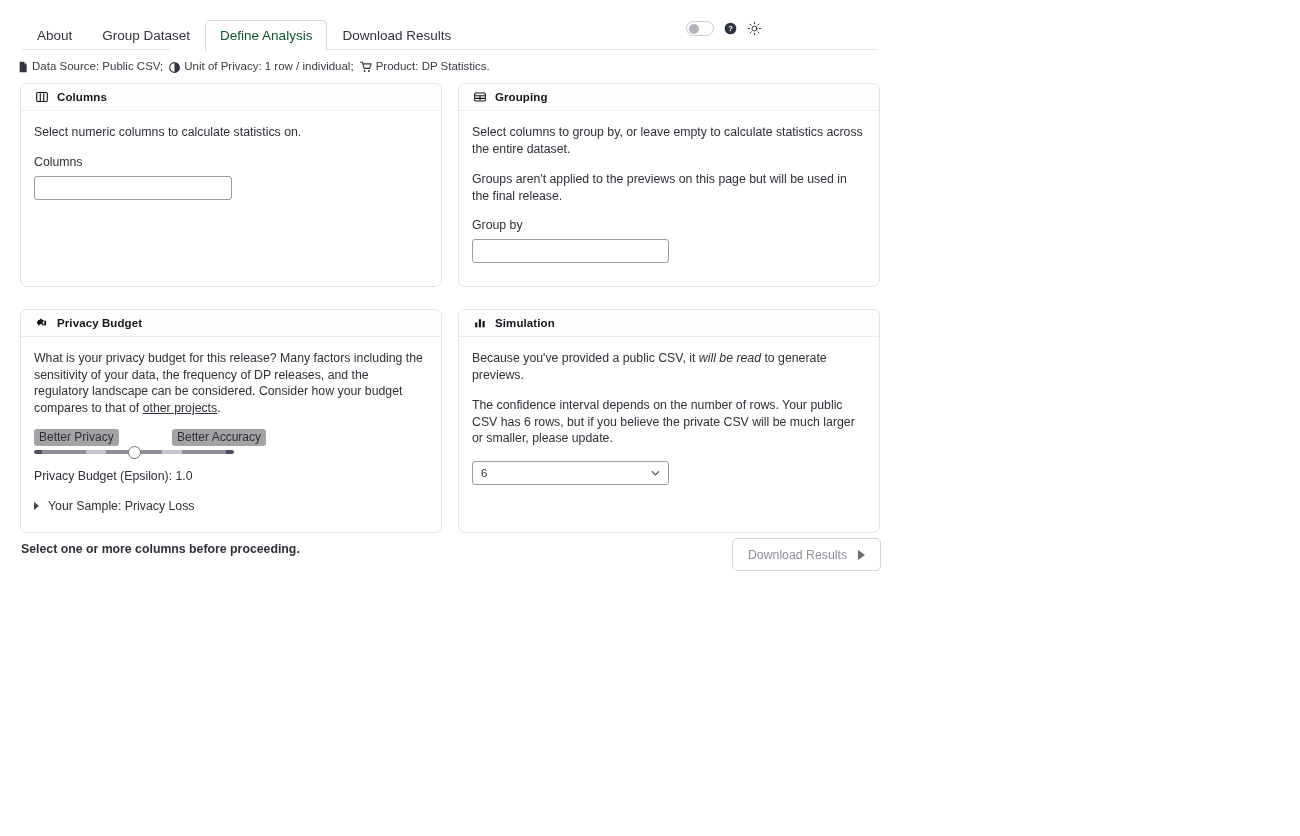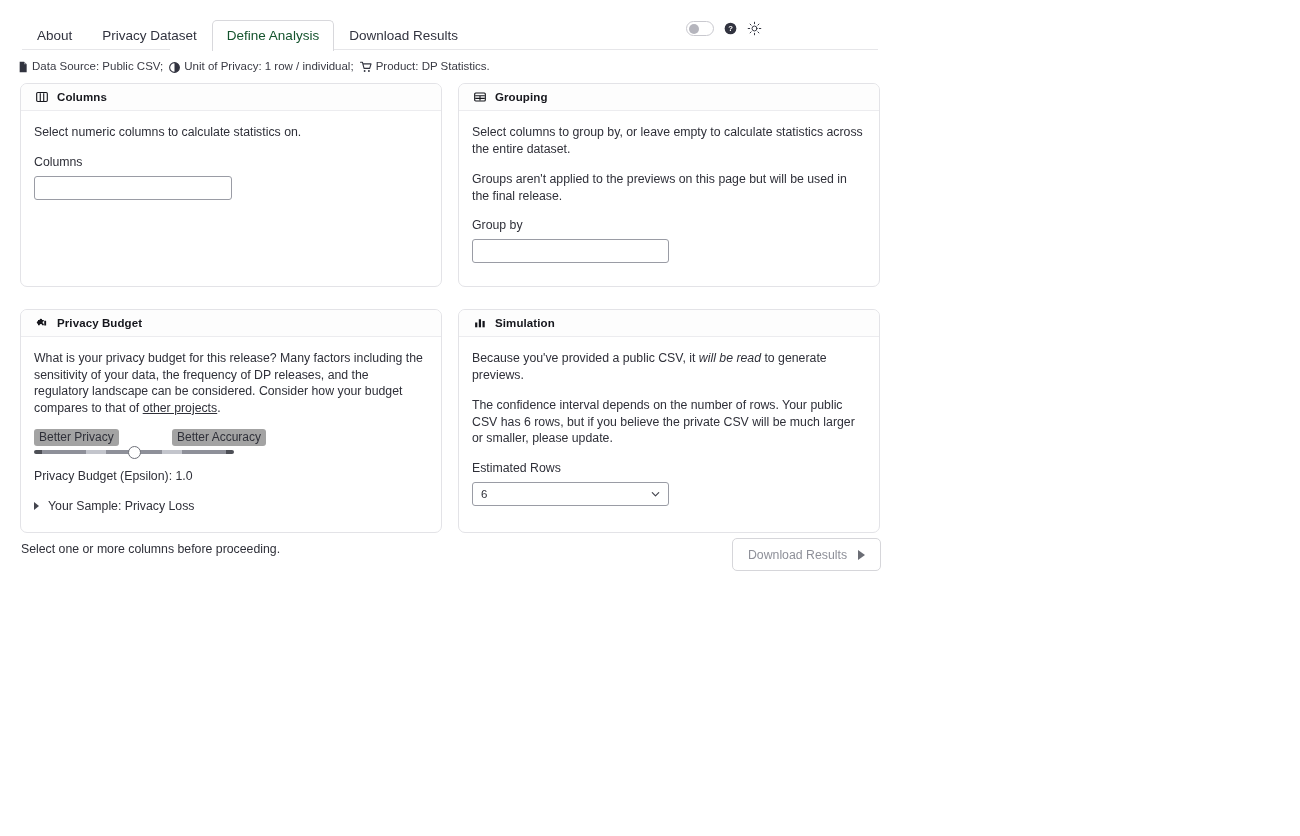--- a/index.html
+++ b/index.html
@@ -379,7 +379,7 @@
         <span>About</span>
       </div>
       <div class="tab">
-        <span>Privacy Dataset</span>
+        <span>Group Dataset</span>
       </div>
       <div class="tab active">
         <span>Define Analysis</span>

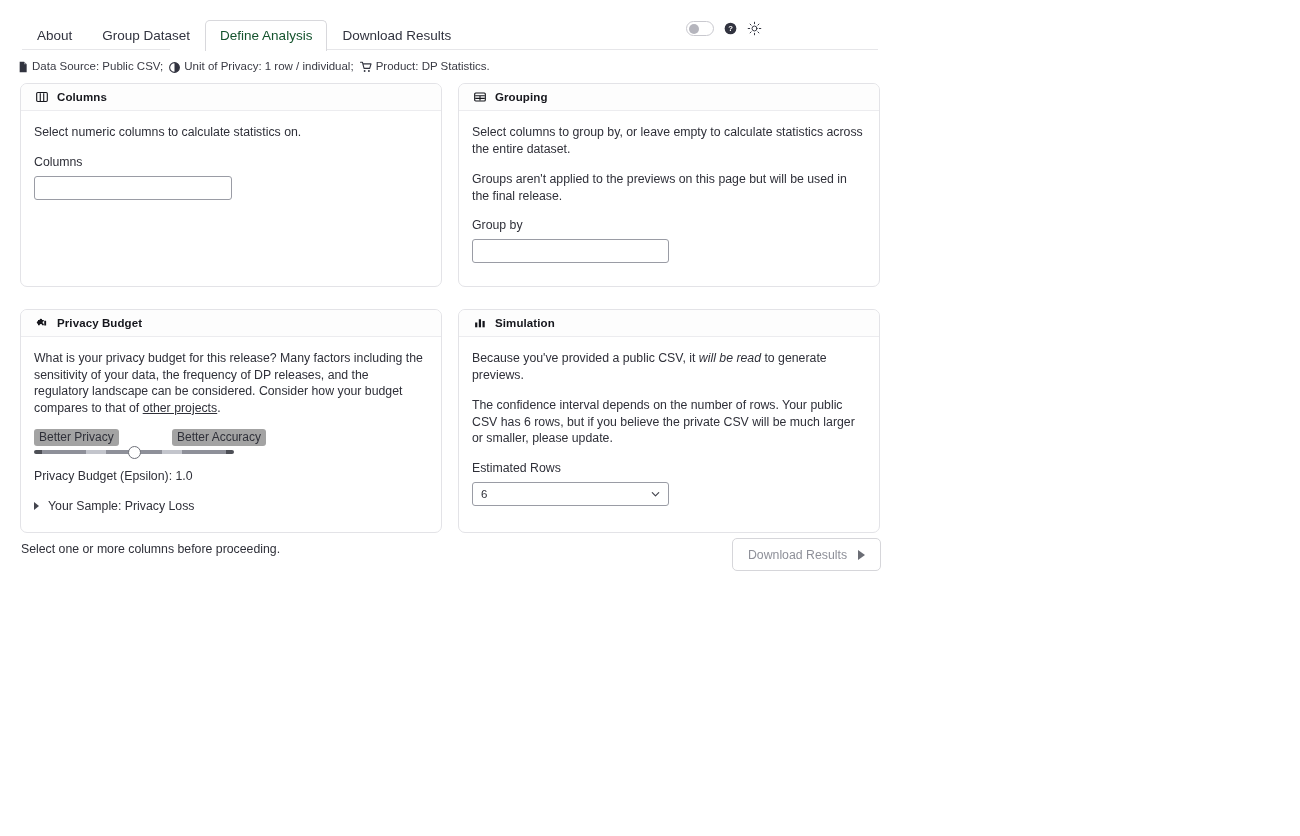--- a/index.html
+++ b/index.html
@@ -540,7 +540,6 @@
             <span>Because you've provided a public CSV, it </span><em>will be read</em><span> to generate previews.</span>
           </p>
           <p class="body-text">The confidence interval depends on the number of rows. Your public CSV has 6 rows, but if you believe the private CSV will be much larger or smaller, please update.</p>
-          <div class="field-label">Estimated Rows</div>
           <div class="select">
             <span class="value">6</span>
             <span class="chev">

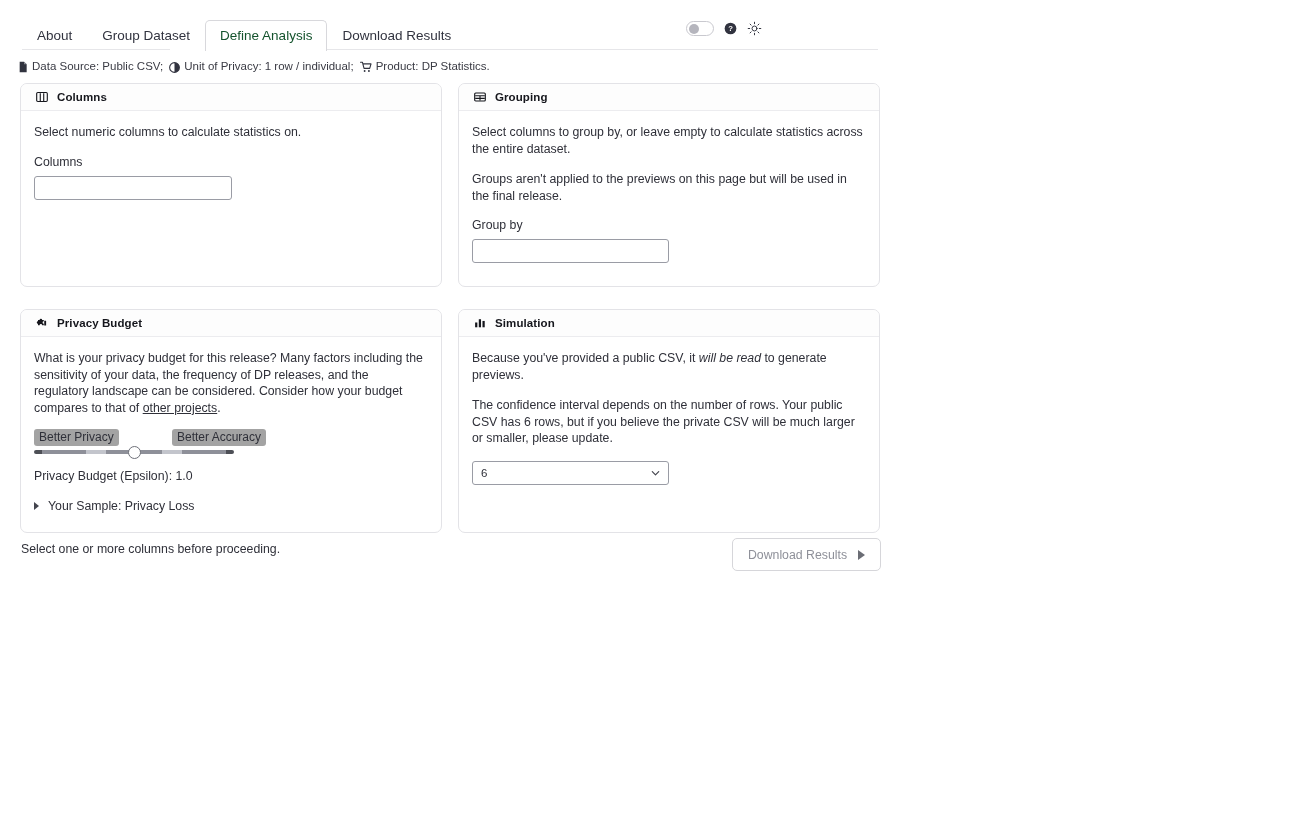--- a/index.html
+++ b/index.html
@@ -340,6 +340,7 @@
     top: 4px;
     font-size: 12.3px;
     color: #2f3039;
+    font-weight: bold;
   }
   .dl-button {
     position: absolute;

